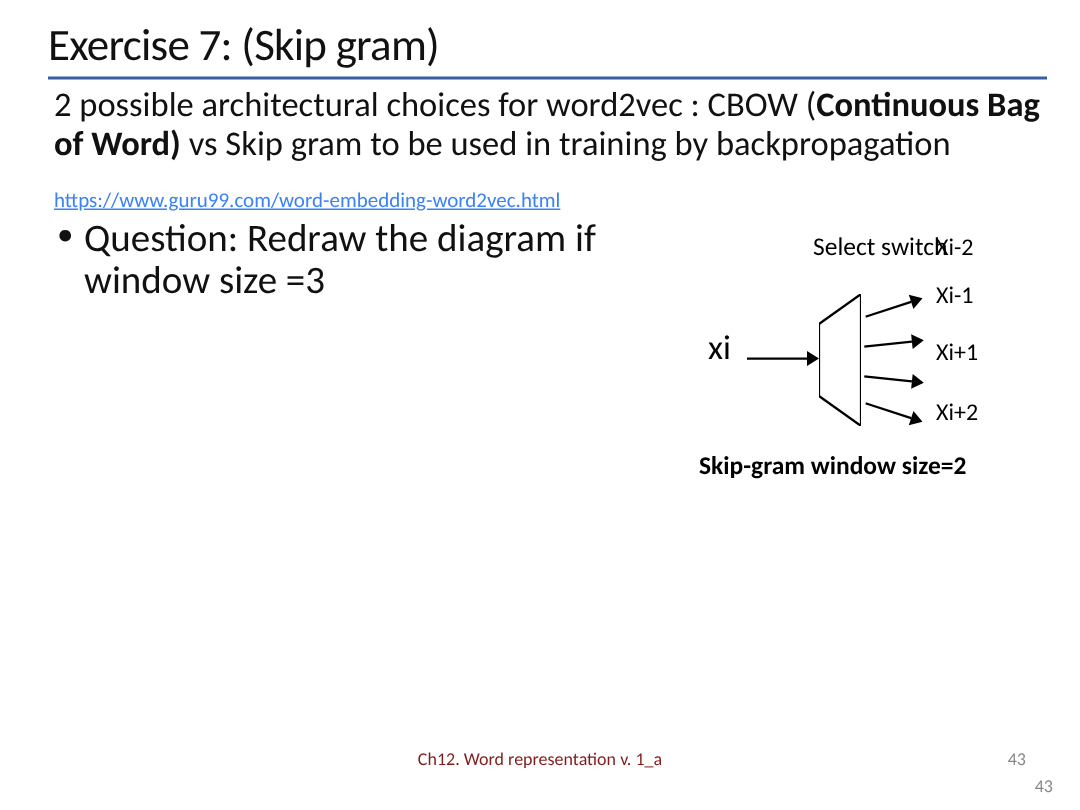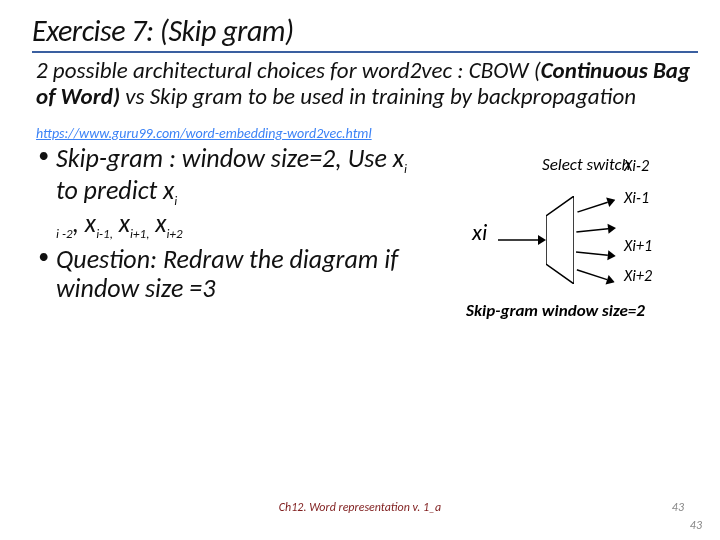--- a/index.html
+++ b/index.html
@@ -4,7 +4,7 @@
 <style>
   * { box-sizing: border-box; margin: 0; padding: 0; }
   html, body { width: 720px; height: 540px; font-family: Calibri, Arial, sans-serif; background: #fff; }
-  .slide { position: relative; width: 720px; height: 540px; padding: 12px 22px 0 36px; font-style: italic; }
+  .slide { position: relative; width: 720px; height: 540px; padding: 12px 22px 0 36px; }
   .title { font-size: 30px; font-weight: 400; color: #111; letter-spacing: -0.5px; border-bottom: 2px solid #3a5fa0; padding-bottom: 2px; margin-bottom: 4px; margin-left: -4px; }
   .intro { font-size: 23px; line-height: 1.15; color: #111; margin-bottom: 13px; }
   .link { font-size: 14px; text-decoration: underline; color: #3b82f6; display: inline-block; margin-top: 2px; margin-bottom: 2px; }

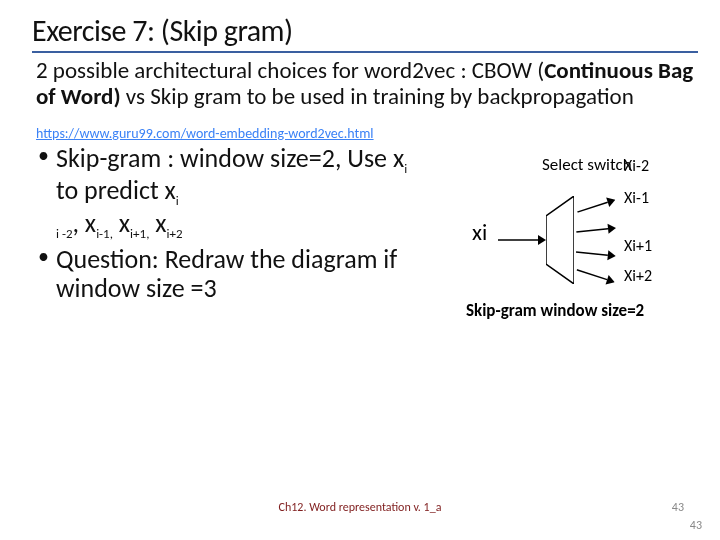--- a/index.html
+++ b/index.html
@@ -58,12 +58,6 @@
   <div class="body">
     <div class="leftcol">
       <ul class="b">
-        <li>
-          <span>Skip-gram : window size=2, Use x</span><span class="sub">i</span><span> to predict x</span><span class="sub">i</span><br>
-          <span style="font-size:26px;">
-            <span class="sub">i -2</span><span>, x</span><span class="sub">i-1,</span><span> x</span><span class="sub">i+1,</span><span> x</span><span class="sub">i+2</span>
-          </span>
-        </li>
         <li>Question: Redraw the diagram if window size =3</li>
       </ul>
     </div>

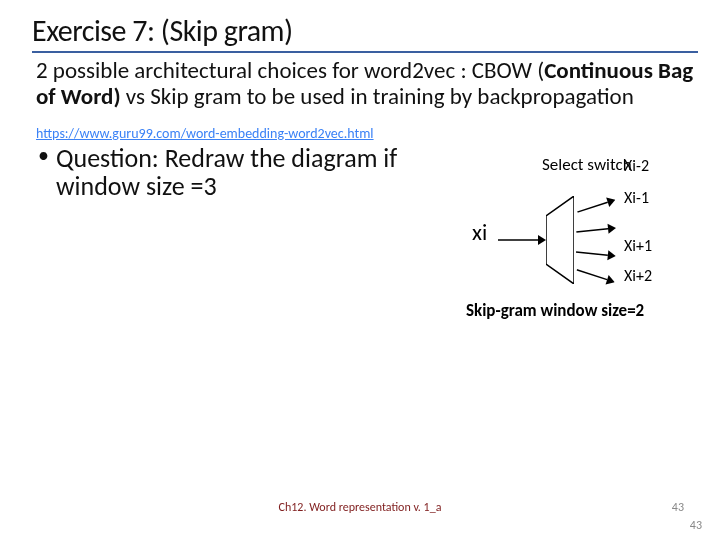--- a/index.html
+++ b/index.html
@@ -34,7 +34,7 @@
   .xo { position: absolute; left: 198px; font-size: 16px; }
   .xo1 { top: 6px; }
   .xo2 { top: 38px; }
-  .xo3 { top: 86px; }
+  .xo3 { top: 76px; }
   .xo4 { top: 116px; }
   .caption { position: absolute; left: 40px; top: 150px; font-size: 17px; font-weight: 700; }
 

